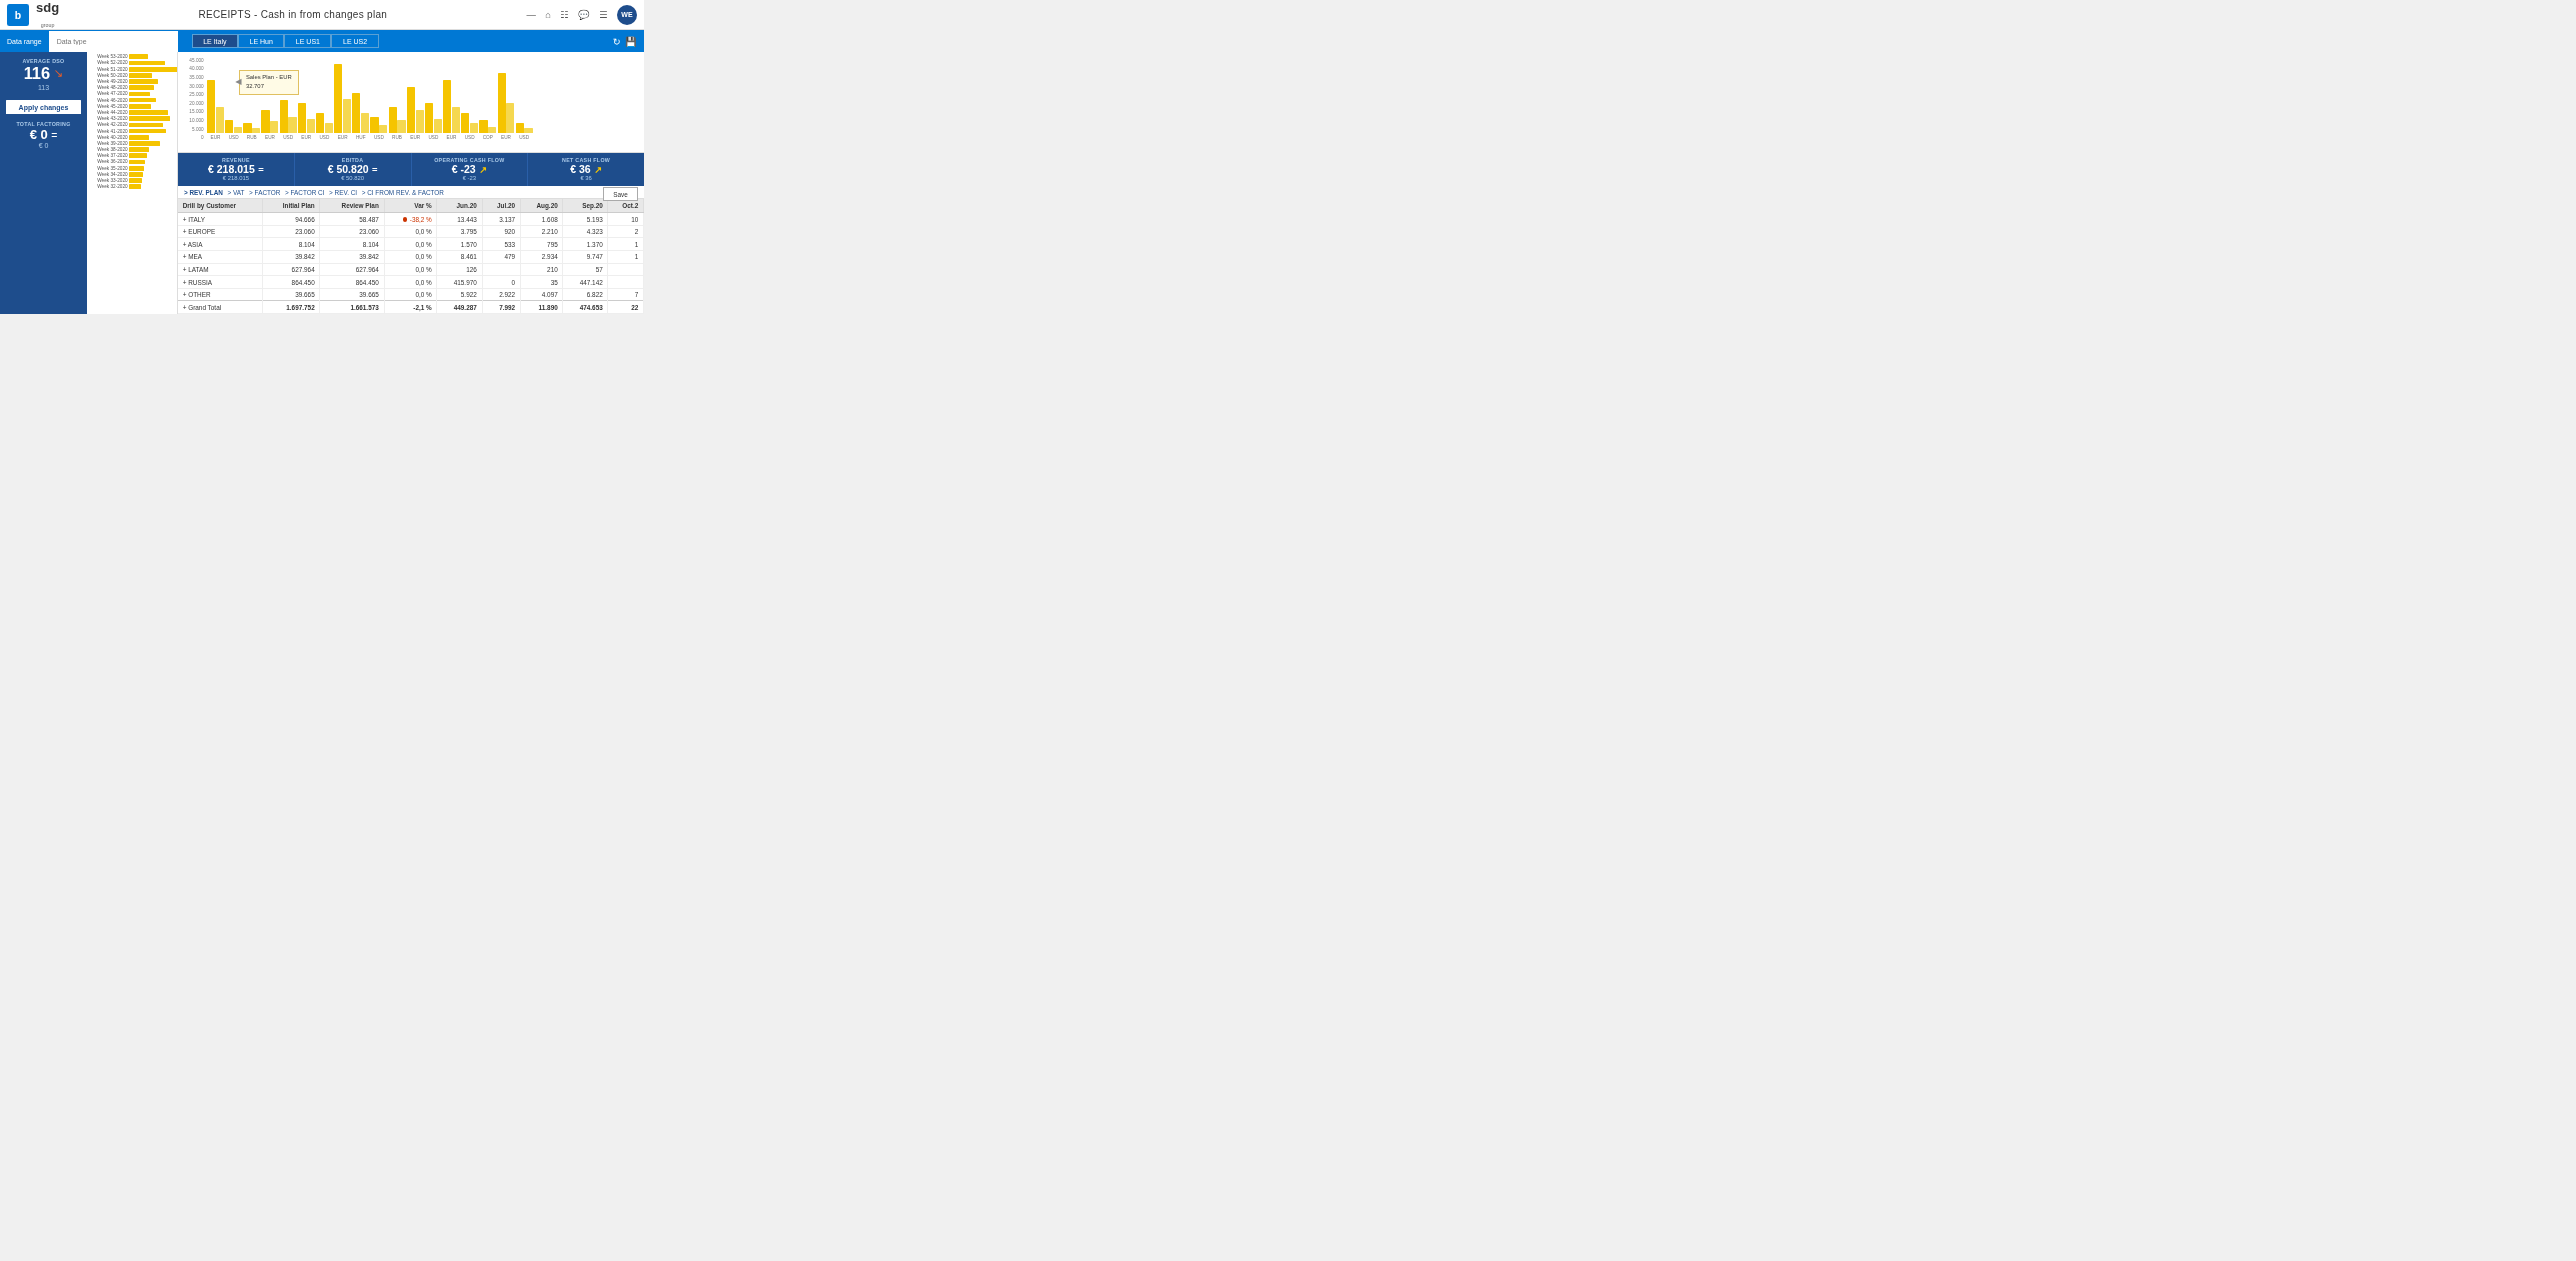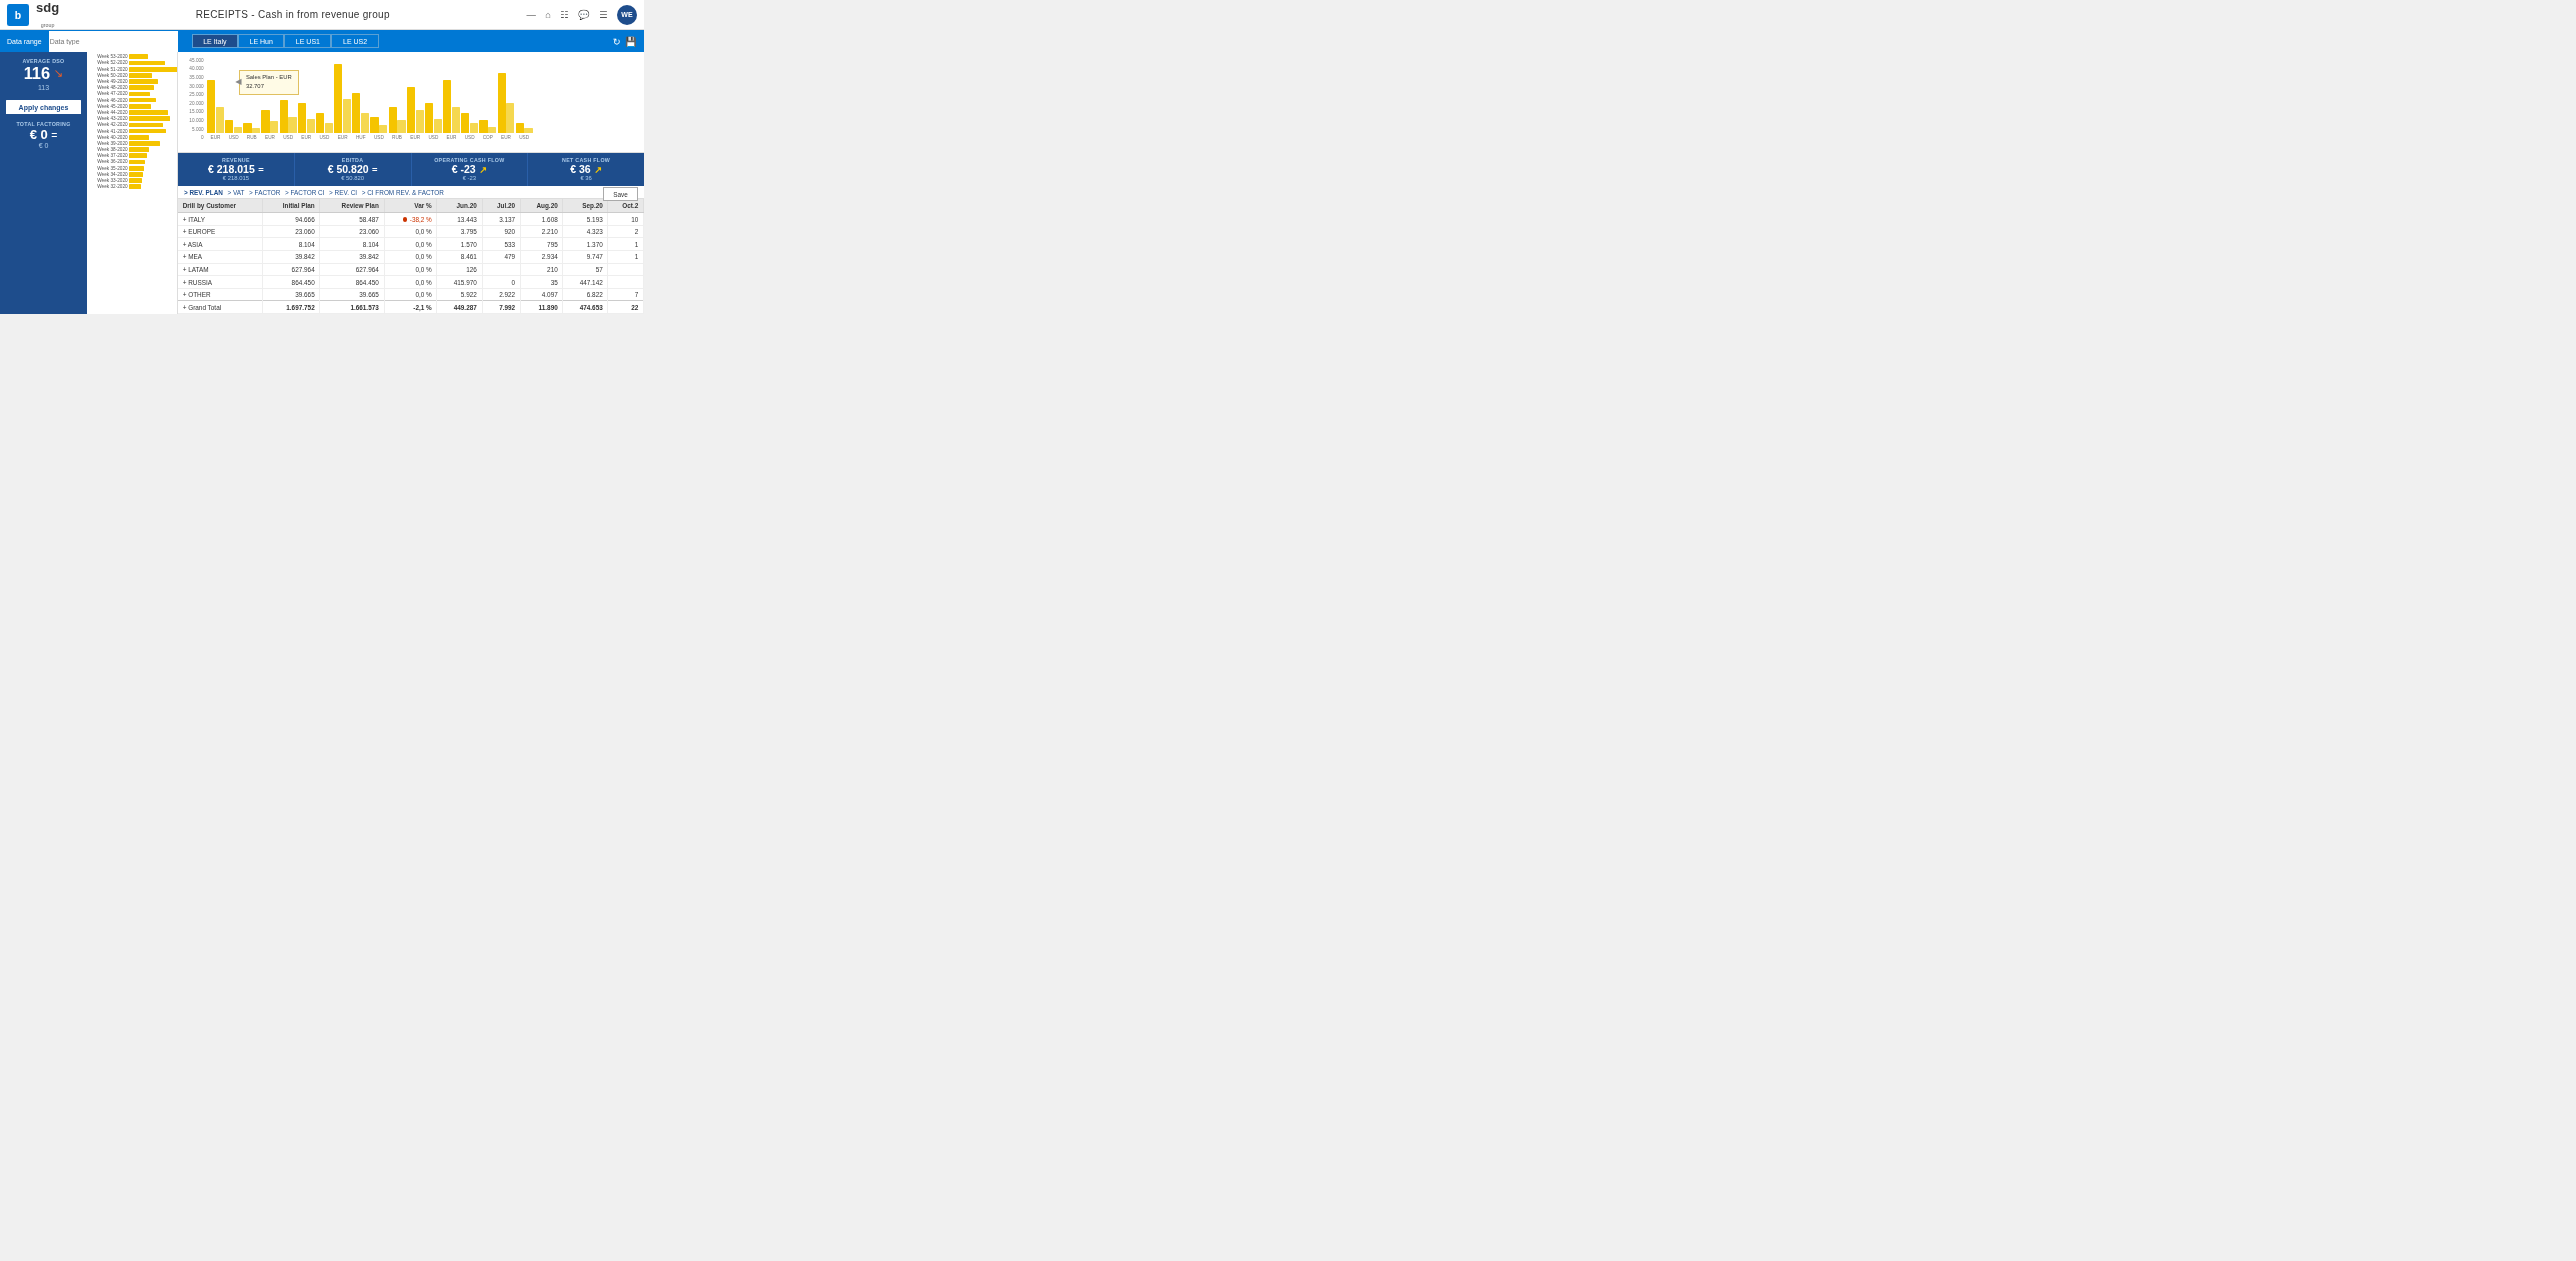--- a/index.html
+++ b/index.html
@@ -161,7 +161,7 @@
     <span class="brand-sdg">sdg</span>
     <span class="brand-group">group</span>
   </div>
-  <div class="top-bar-title">RECEIPTS - Cash in from revenue group</div>
+  <div class="top-bar-title">RECEIPTS - Cash in from changes plan</div>
   <div class="top-bar-icons">
     <span>—</span>
     <span>⌂</span>

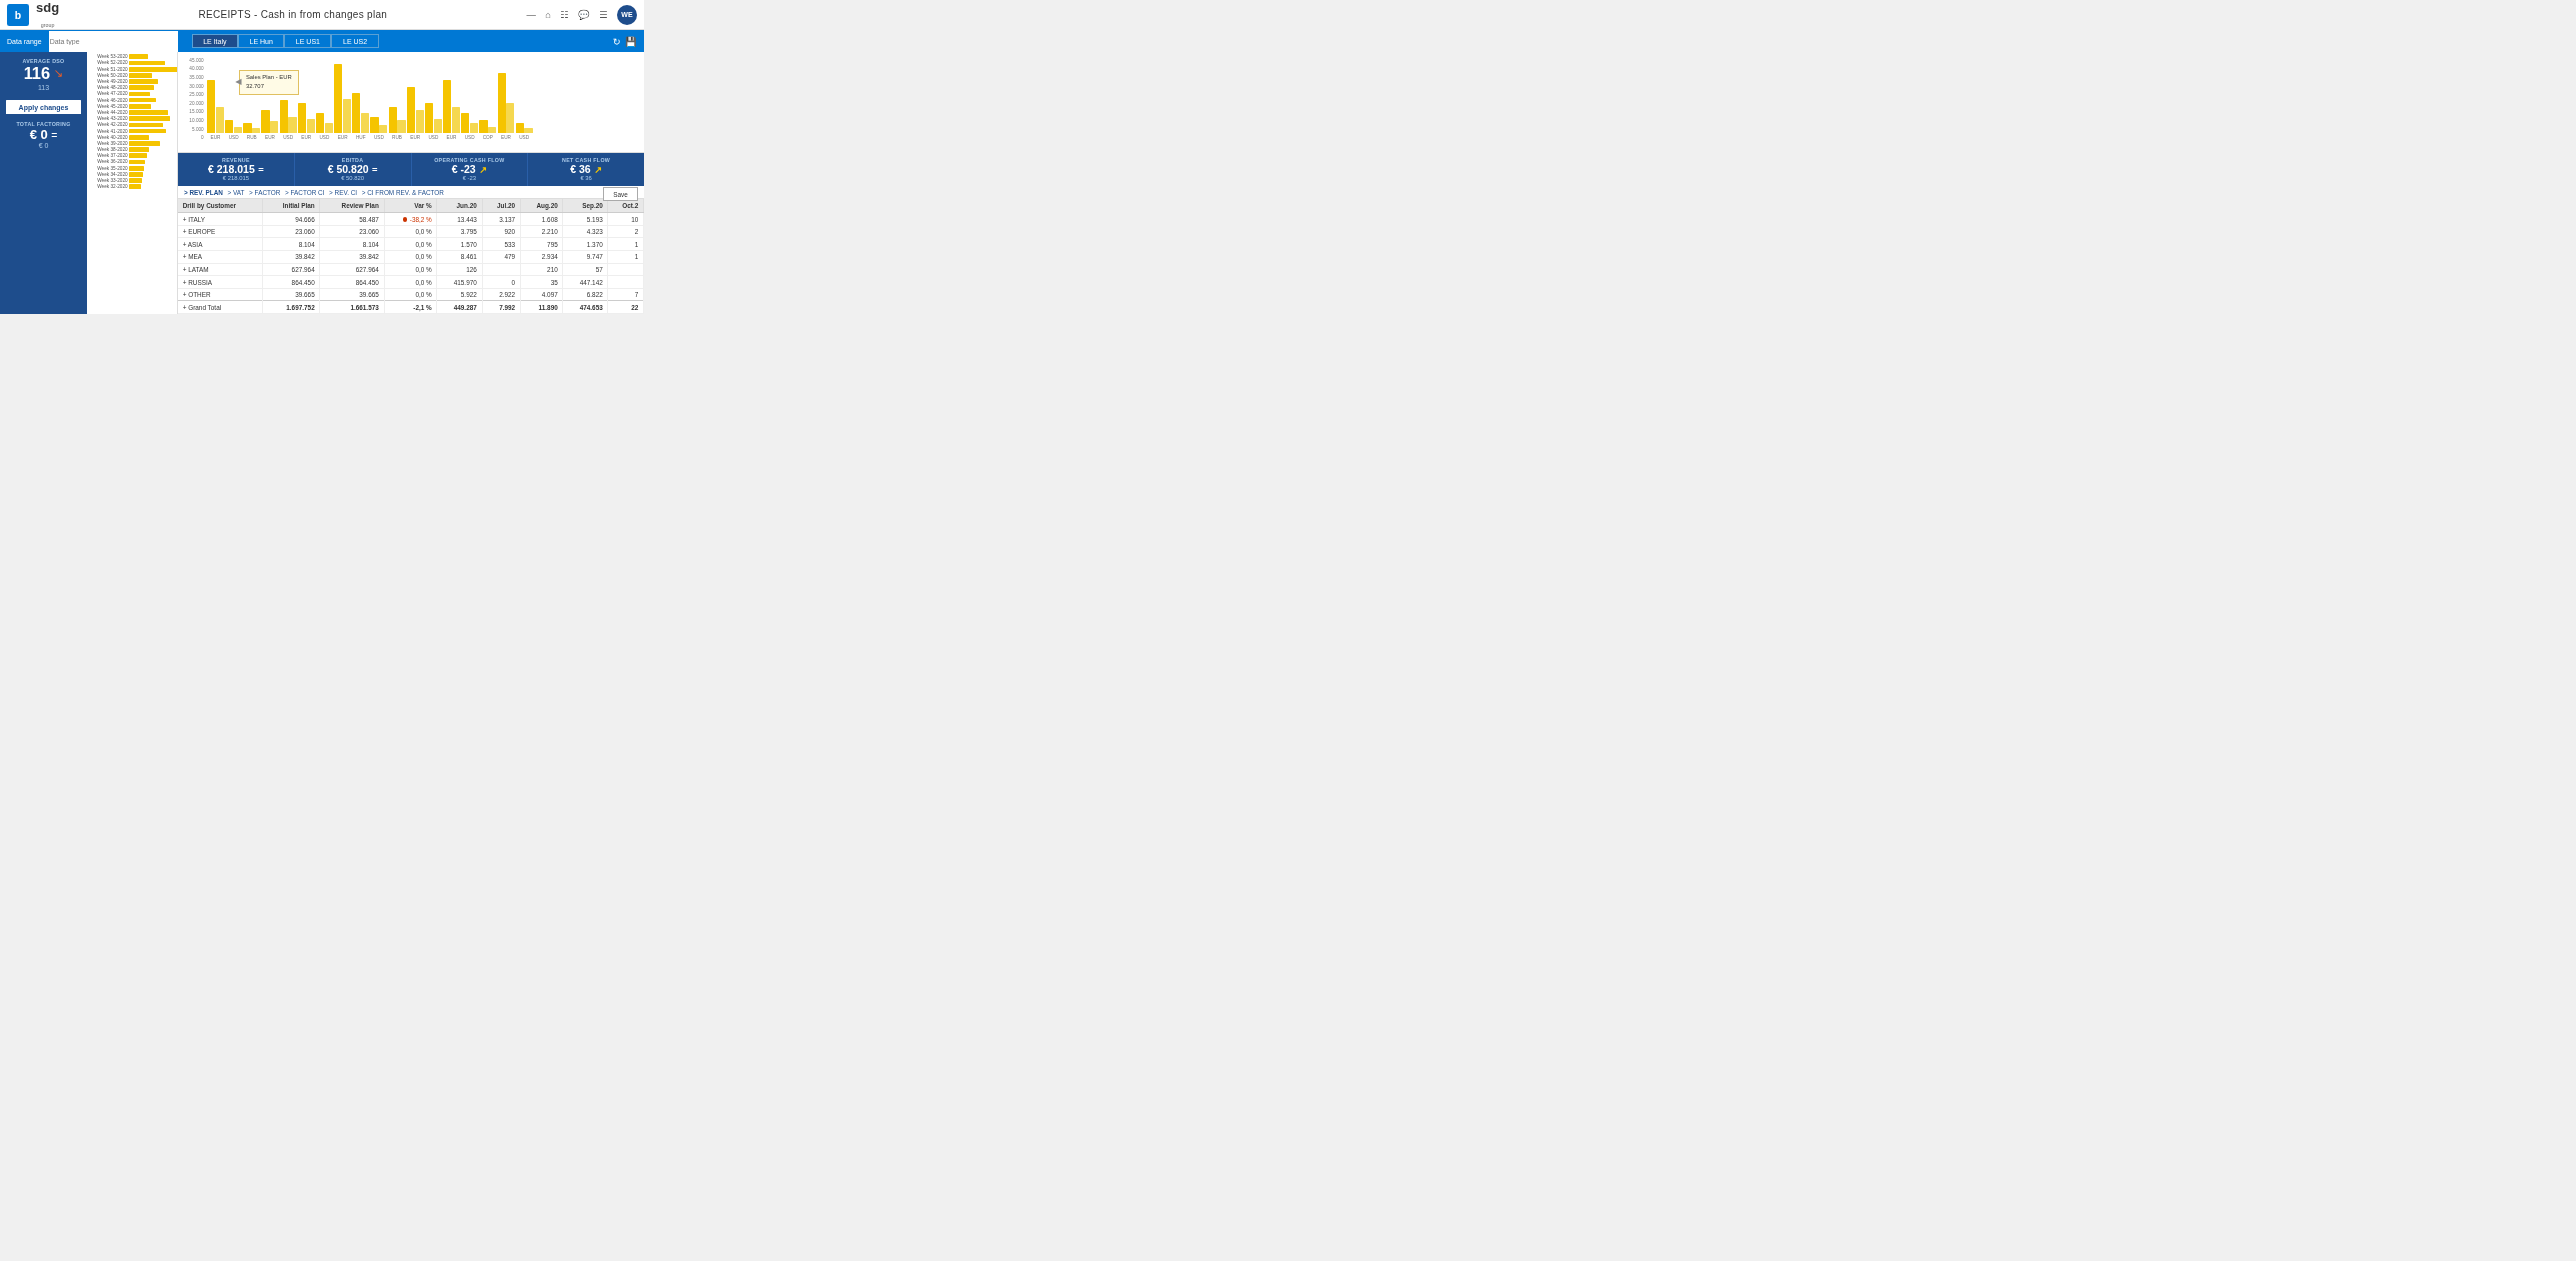--- a/index.html
+++ b/index.html
@@ -27,7 +27,7 @@
       background: #0078d4; padding: 0 7px; gap: 7px;
     }
     .sub-bar-label { color: #fff; font-size: 7px; font-weight: 500; }
-    .sub-bar-input { flex: 0 0 129px; height: 21px; background: #fff; border: none; padding: 0 1px; font-size: 7px; }
+    .sub-bar-input { flex: 0 0 129px; height: 21px; background: #fff; border: none; padding: 0 8px; font-size: 7px; }
     .sub-bar-tabs { display: flex; gap: 0; margin-left: 7px; }
     .sub-bar-tab {
       padding: 2.3px 10.5px; font-size: 7px; color: #fff; cursor: pointer;

